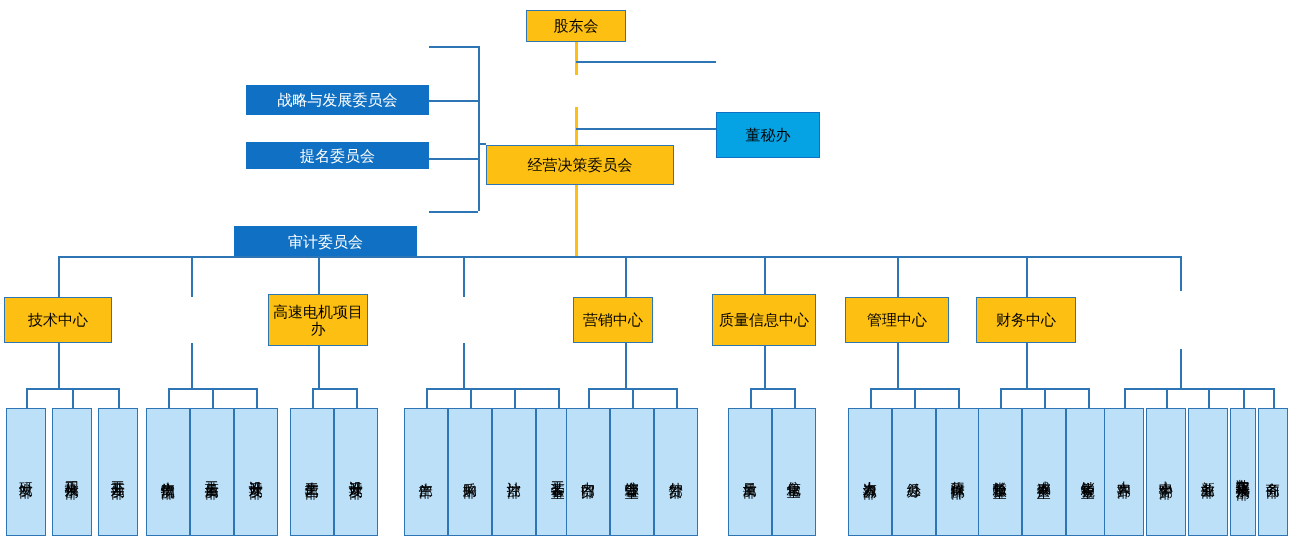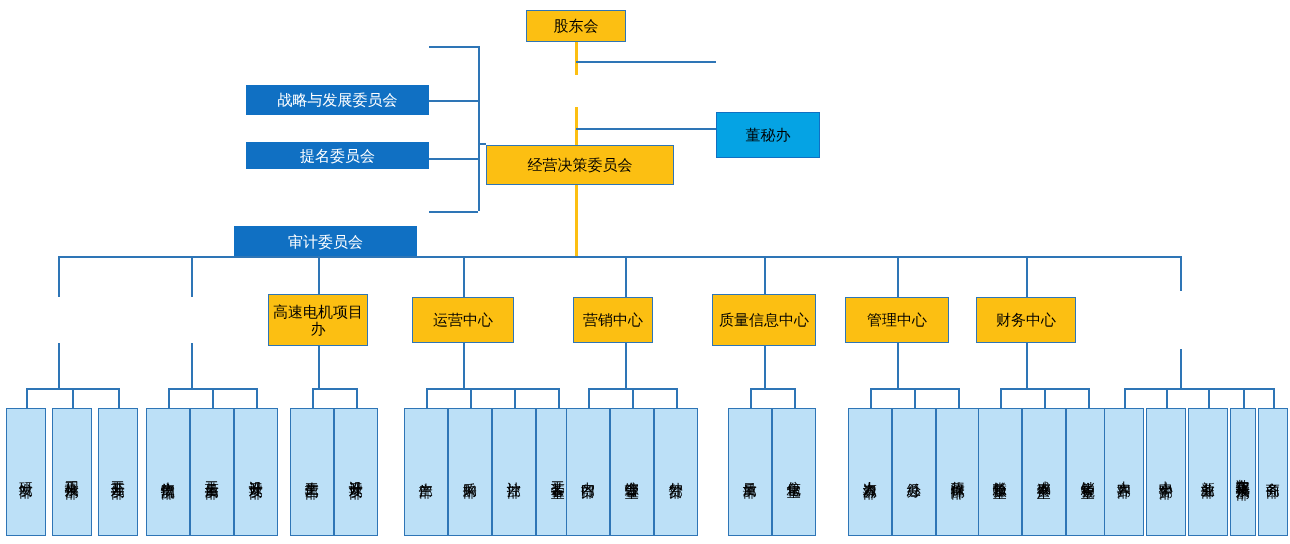--- a/index.html
+++ b/index.html
@@ -81,6 +81,7 @@
     <div class="ln ln-h" style="left: 478px; top: 143px; width: 8px; height: 1.5px;"></div>
     <div class="ln ln-h" style="left: 58px; top: 256px; width: 1122px; height: 1.5px;"></div>
     <div class="ln ln-v" style="left: 575px; top: 256px; height: 0px; width: 1.5px;"></div>
+    <div class="box b-orange" style="left: 4px; top: 297px; width: 108px; height: 46px;">技术中心</div>
     <div class="ln ln-v" style="left: 58px; top: 256px; height: 41px; width: 1.5px;"></div>
     <div class="ln ln-v" style="left: 191px; top: 256px; height: 41px; width: 1.5px;"></div>
     <div class="box b-orange" style="left: 268px; top: 294px; width: 100px; height: 52px;">高速电机项目办</div>

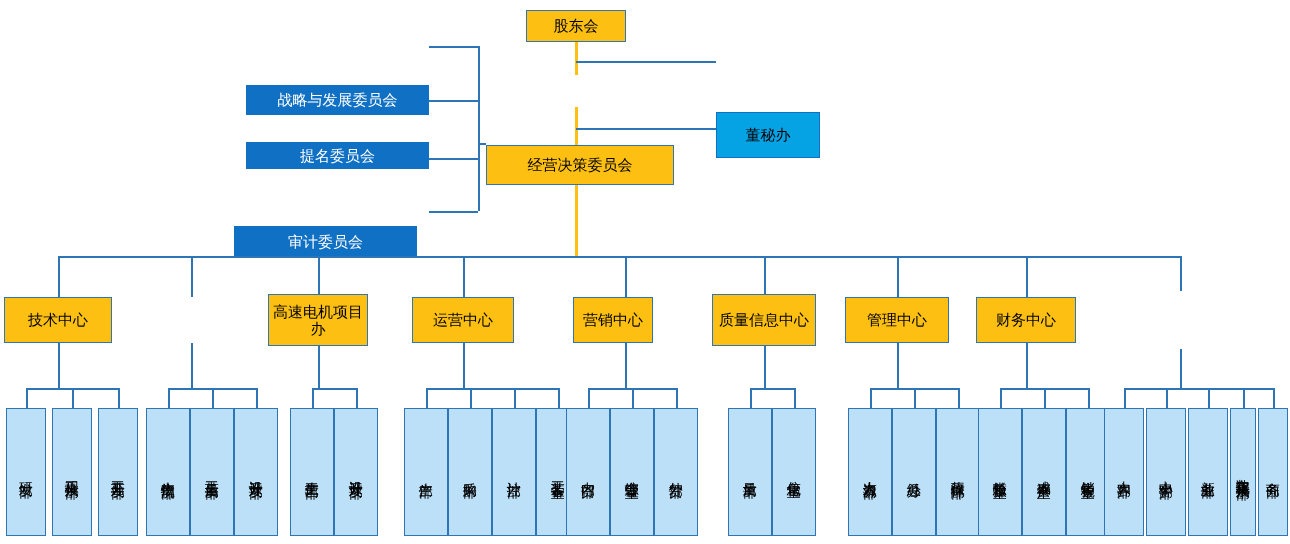--- a/index.html
+++ b/index.html
@@ -86,7 +86,6 @@
     <div class="ln ln-v" style="left: 191px; top: 256px; height: 41px; width: 1.5px;"></div>
     <div class="box b-orange" style="left: 268px; top: 294px; width: 100px; height: 52px;">高速电机项目办</div>
     <div class="ln ln-v" style="left: 318px; top: 256px; height: 38px; width: 1.5px;"></div>
-    <div class="box b-orange" style="left: 412px; top: 297px; width: 102px; height: 46px;">运营中心</div>
     <div class="ln ln-v" style="left: 463px; top: 256px; height: 41px; width: 1.5px;"></div>
     <div class="box b-orange" style="left: 573px; top: 297px; width: 80px; height: 46px;">营销中心</div>
     <div class="ln ln-v" style="left: 625px; top: 256px; height: 41px; width: 1.5px;"></div>

